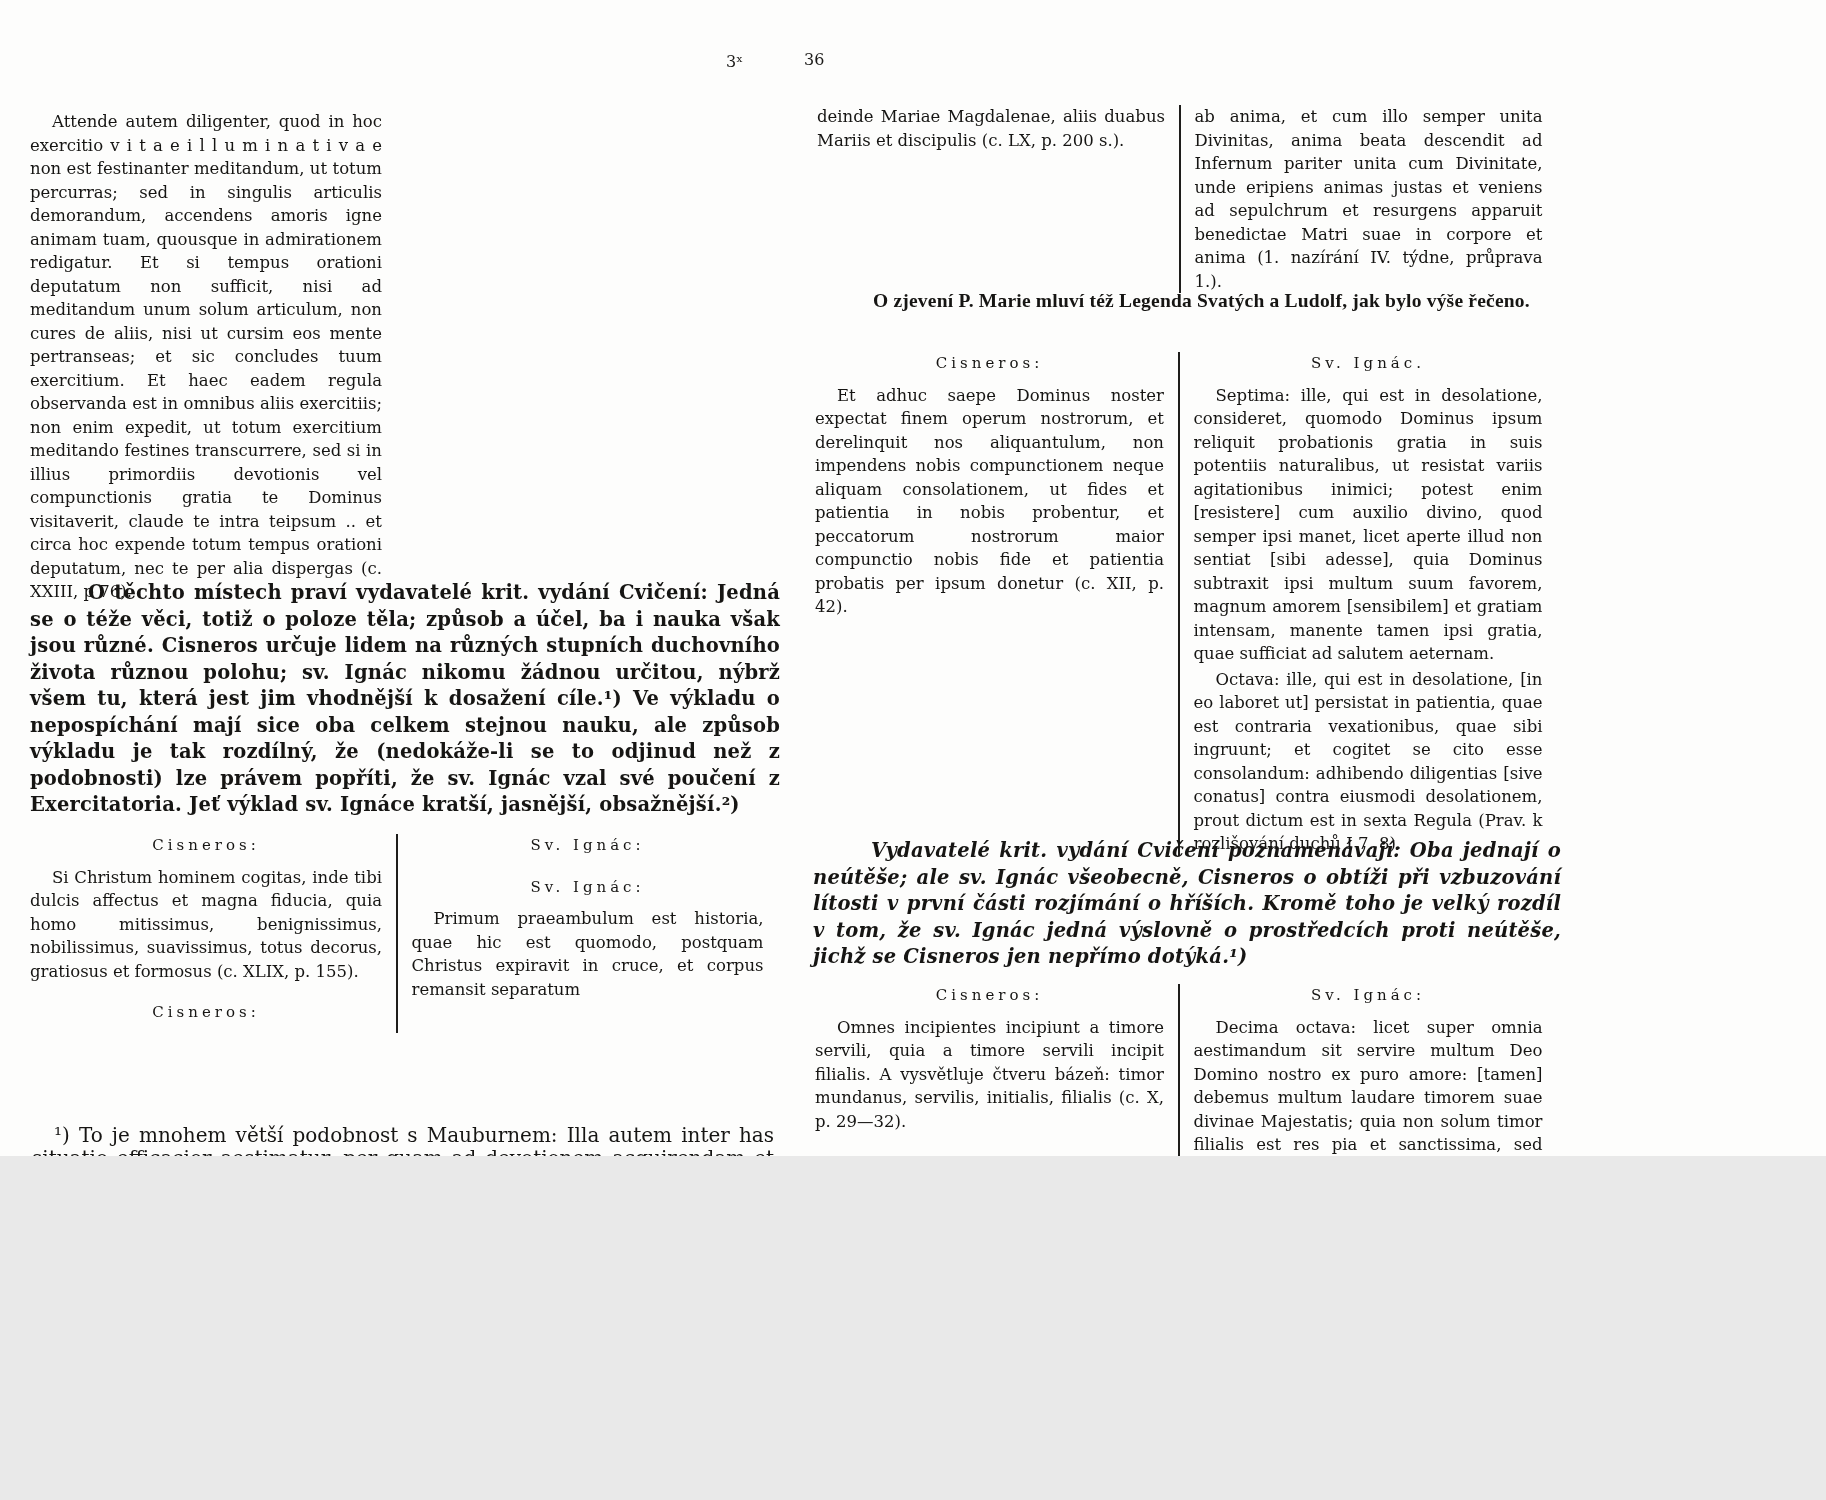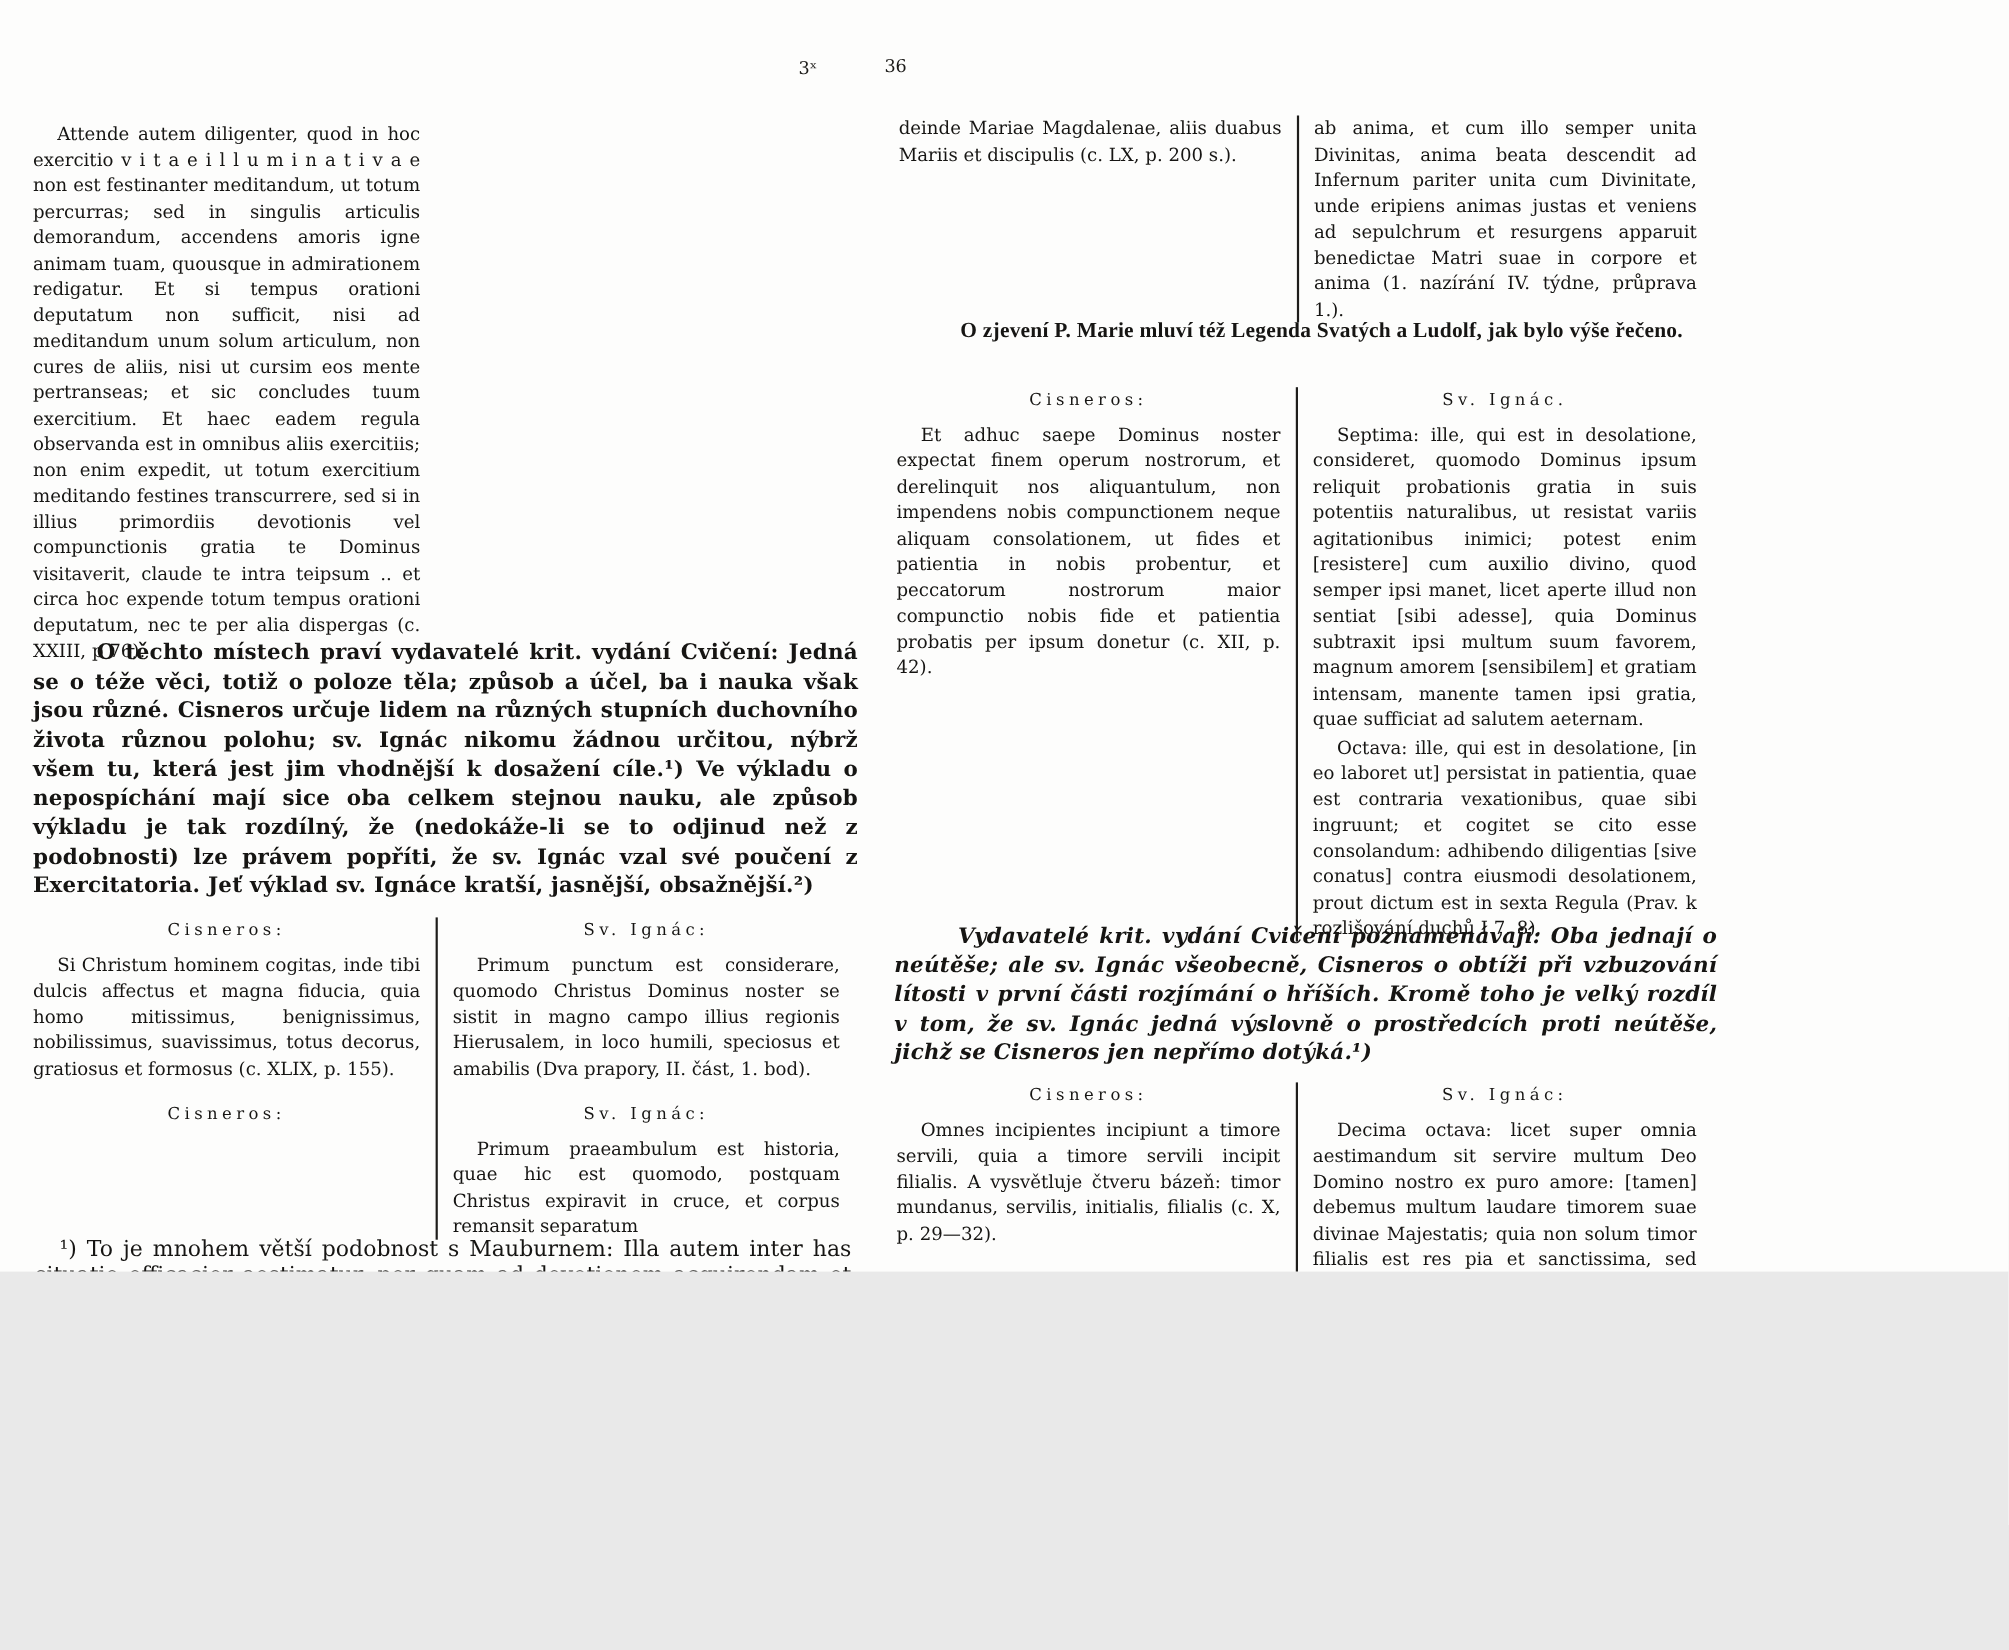--- a/index.html
+++ b/index.html
@@ -76,7 +76,6 @@
     <div class="vrule"></div>
     <div class="col bt" style="width:352px;">
       <h4 class="colhead">Sv. Ignác:</h4>
-      <p class="ti1">Primum punctum est considerare, quomodo Christus Dominus noster se sistit in magno campo illius regionis Hierusalem, in loco humili, speciosus et amabilis (Dva prapory, II. část, 1. bod).</p>
       <h4 class="colhead again">Sv. Ignác:</h4>
       <p class="ti1">Primum praeambulum est historia, quae hic est quomodo, postquam Christus expiravit in cruce, et corpus remansit separatum</p>
     </div>

